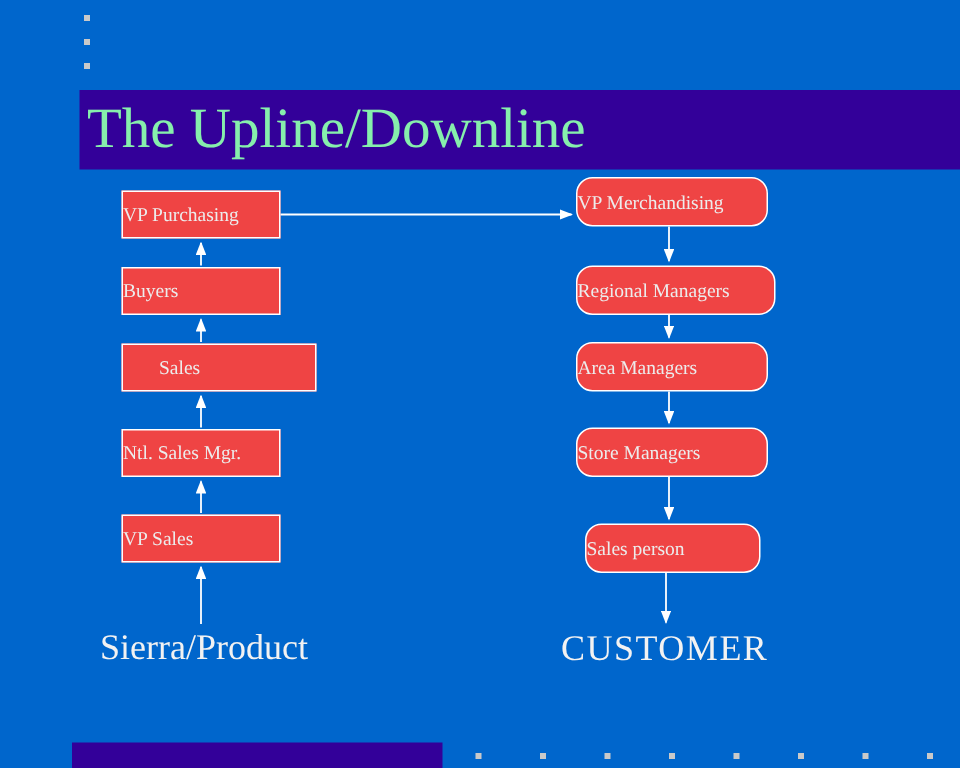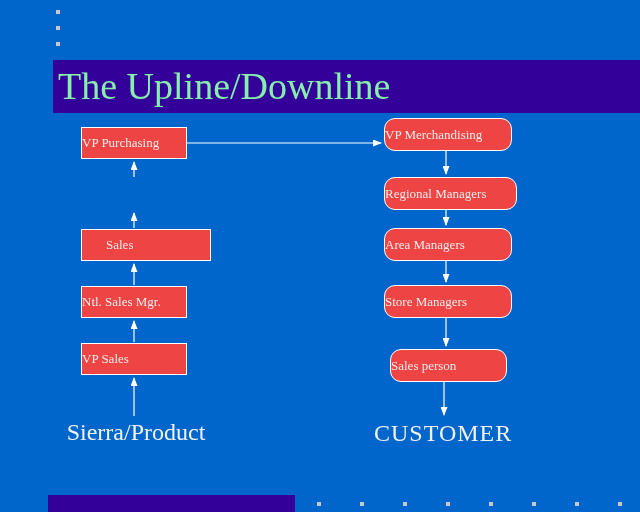--- a/index.html
+++ b/index.html
@@ -97,6 +97,9 @@
   <div class="box lb lb1">
     <span>VP Purchasing</span>
   </div>
+  <div class="box lb lb2">
+    <span>Buyers</span>
+  </div>
   <div class="box lb lb3">
     <span>Sales</span>
   </div>

